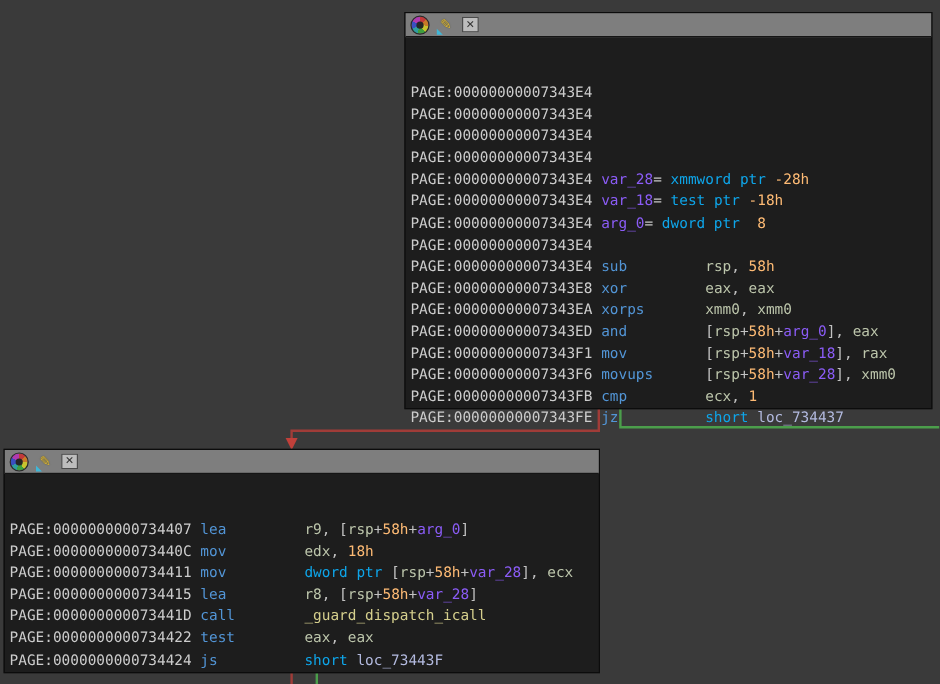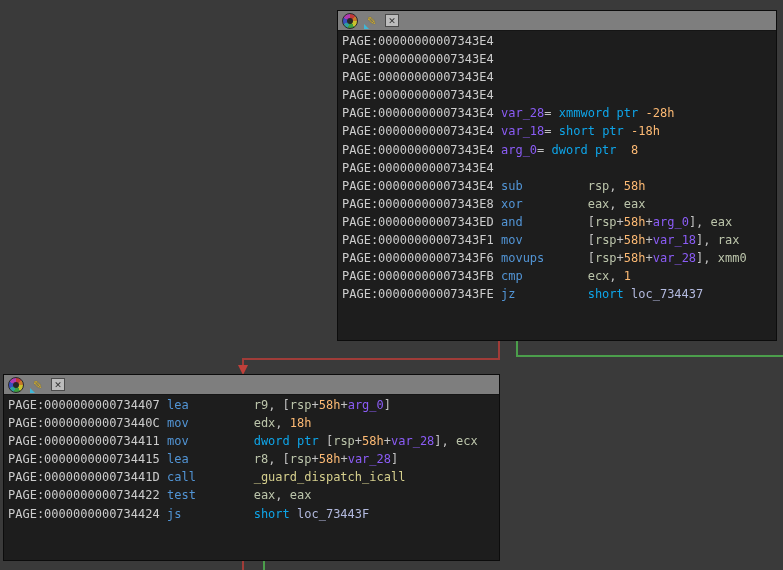--- a/index.html
+++ b/index.html
@@ -42,7 +42,7 @@
     color:#333;font-size:9px;line-height:12px;text-align:center;
     box-sizing:border-box;font-family:"DejaVu Sans", sans-serif;
   }
-  .code{padding:1px 0 16px 4px;}
+  .code{padding:1px 0 16px 4px;margin-top:36px;}
   .line{height:18.1px;line-height:18.1px;white-space:pre;font-size:12px;}
   .tk-addr{color:#cccccc}
   .tk-mn{color:#5295d6}

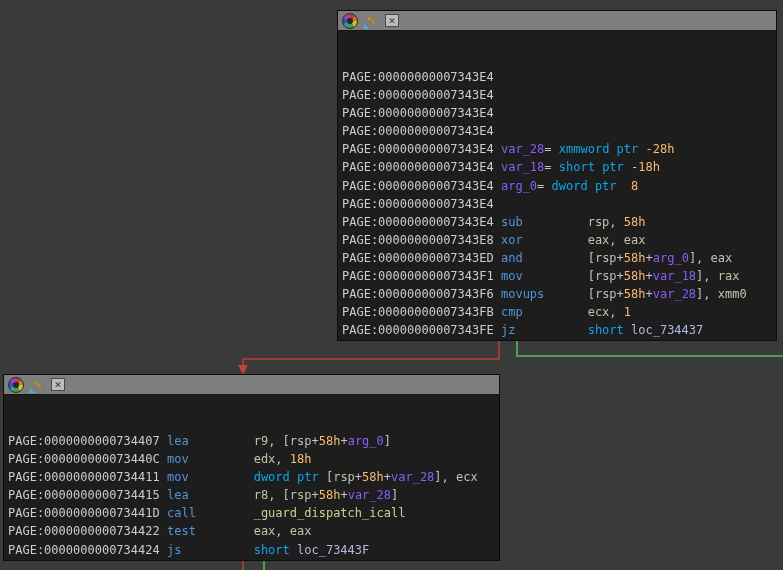--- a/index.html
+++ b/index.html
@@ -80,7 +80,7 @@
         <div class="line"><span class="tk-addr">PAGE:00000000007343E4</span></div>
         <div class="line"><span class="tk-addr">PAGE:00000000007343E4</span></div>
         <div class="line"><span class="tk-addr">PAGE:00000000007343E4</span><span class="tk-ws"> </span><span class="tk-var">var_28</span><span class="tk-pun">=</span><span class="tk-ws"> </span><span class="tk-typ">xmmword ptr</span><span class="tk-ws"> </span><span class="tk-num">-28h</span></div>
-        <div class="line"><span class="tk-addr">PAGE:00000000007343E4</span><span class="tk-ws"> </span><span class="tk-var">var_18</span><span class="tk-pun">=</span><span class="tk-ws"> </span><span class="tk-typ">short ptr</span><span class="tk-ws"> </span><span class="tk-num">-18h</span></div>
+        <div class="line"><span class="tk-addr">PAGE:00000000007343E4</span><span class="tk-ws"> </span><span class="tk-var">var_18</span><span class="tk-pun">=</span><span class="tk-ws"> </span><span class="tk-typ">test ptr</span><span class="tk-ws"> </span><span class="tk-num">-18h</span></div>
         <div class="line"><span class="tk-addr">PAGE:00000000007343E4</span><span class="tk-ws"> </span><span class="tk-var">arg_0</span><span class="tk-pun">=</span><span class="tk-ws"> </span><span class="tk-typ">dword ptr</span><span class="tk-ws">  </span><span class="tk-num">8</span></div>
         <div class="line"><span class="tk-addr">PAGE:00000000007343E4</span></div>
         <div class="line"><span class="tk-addr">PAGE:00000000007343E4</span><span class="tk-ws"> </span><span class="tk-mn">sub</span><span class="tk-ws">         </span><span class="tk-reg">rsp</span><span class="tk-pun">, </span><span class="tk-num">58h</span></div>

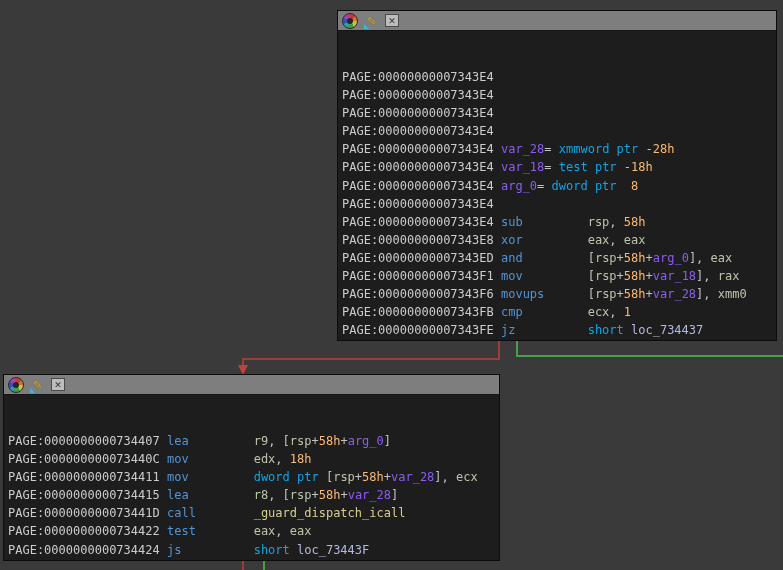--- a/index.html
+++ b/index.html
@@ -85,6 +85,7 @@
         <div class="line"><span class="tk-addr">PAGE:00000000007343E4</span></div>
         <div class="line"><span class="tk-addr">PAGE:00000000007343E4</span><span class="tk-ws"> </span><span class="tk-mn">sub</span><span class="tk-ws">         </span><span class="tk-reg">rsp</span><span class="tk-pun">, </span><span class="tk-num">58h</span></div>
         <div class="line"><span class="tk-addr">PAGE:00000000007343E8</span><span class="tk-ws"> </span><span class="tk-mn">xor</span><span class="tk-ws">         </span><span class="tk-reg">eax</span><span class="tk-pun">, </span><span class="tk-reg">eax</span></div>
+        <div class="line"><span class="tk-addr">PAGE:00000000007343EA</span><span class="tk-ws"> </span><span class="tk-mn">xorps</span><span class="tk-ws">       </span><span class="tk-reg">xmm0</span><span class="tk-pun">, </span><span class="tk-reg">xmm0</span></div>
         <div class="line"><span class="tk-addr">PAGE:00000000007343ED</span><span class="tk-ws"> </span><span class="tk-mn">and</span><span class="tk-ws">         </span><span class="tk-pun">[</span><span class="tk-reg">rsp</span><span class="tk-pun">+</span><span class="tk-num">58h</span><span class="tk-pun">+</span><span class="tk-var">arg_0</span><span class="tk-pun">], </span><span class="tk-reg">eax</span></div>
         <div class="line"><span class="tk-addr">PAGE:00000000007343F1</span><span class="tk-ws"> </span><span class="tk-mn">mov</span><span class="tk-ws">         </span><span class="tk-pun">[</span><span class="tk-reg">rsp</span><span class="tk-pun">+</span><span class="tk-num">58h</span><span class="tk-pun">+</span><span class="tk-var">var_18</span><span class="tk-pun">], </span><span class="tk-reg">rax</span></div>
         <div class="line"><span class="tk-addr">PAGE:00000000007343F6</span><span class="tk-ws"> </span><span class="tk-mn">movups</span><span class="tk-ws">      </span><span class="tk-pun">[</span><span class="tk-reg">rsp</span><span class="tk-pun">+</span><span class="tk-num">58h</span><span class="tk-pun">+</span><span class="tk-var">var_28</span><span class="tk-pun">], </span><span class="tk-reg">xmm0</span></div>

